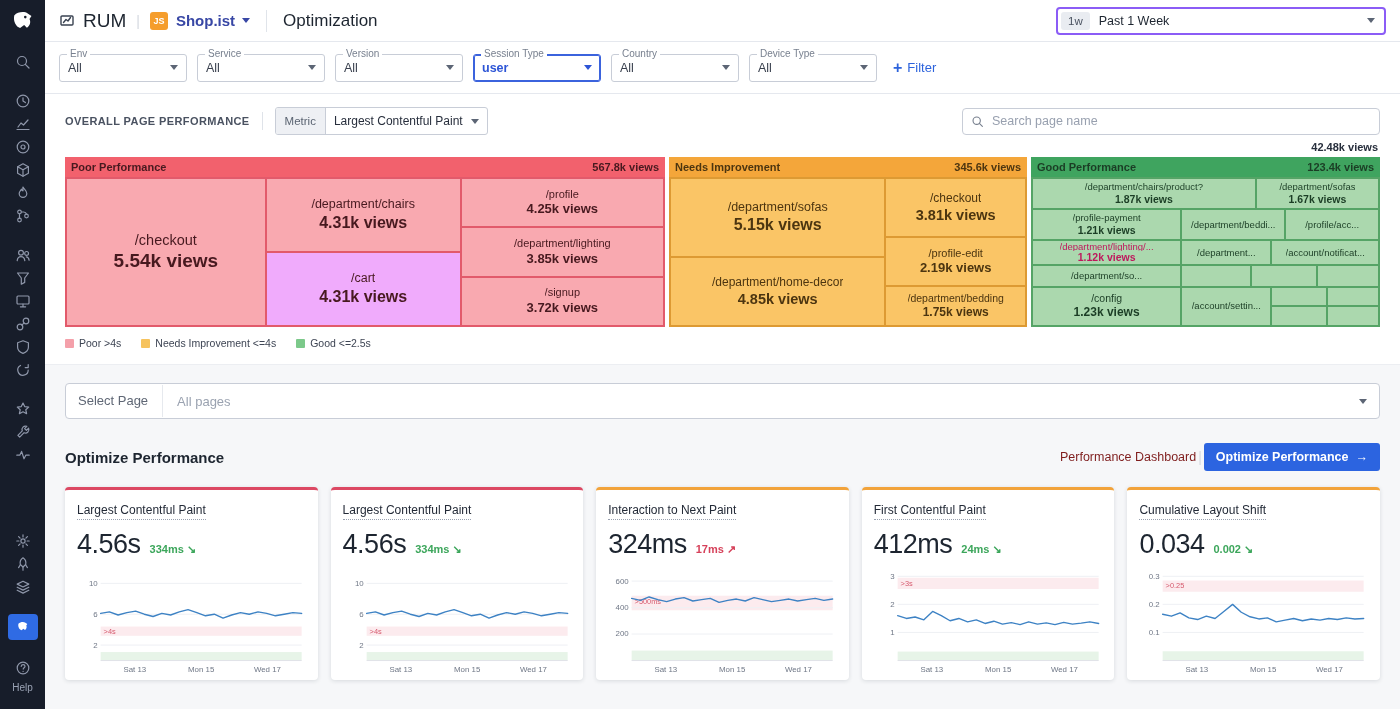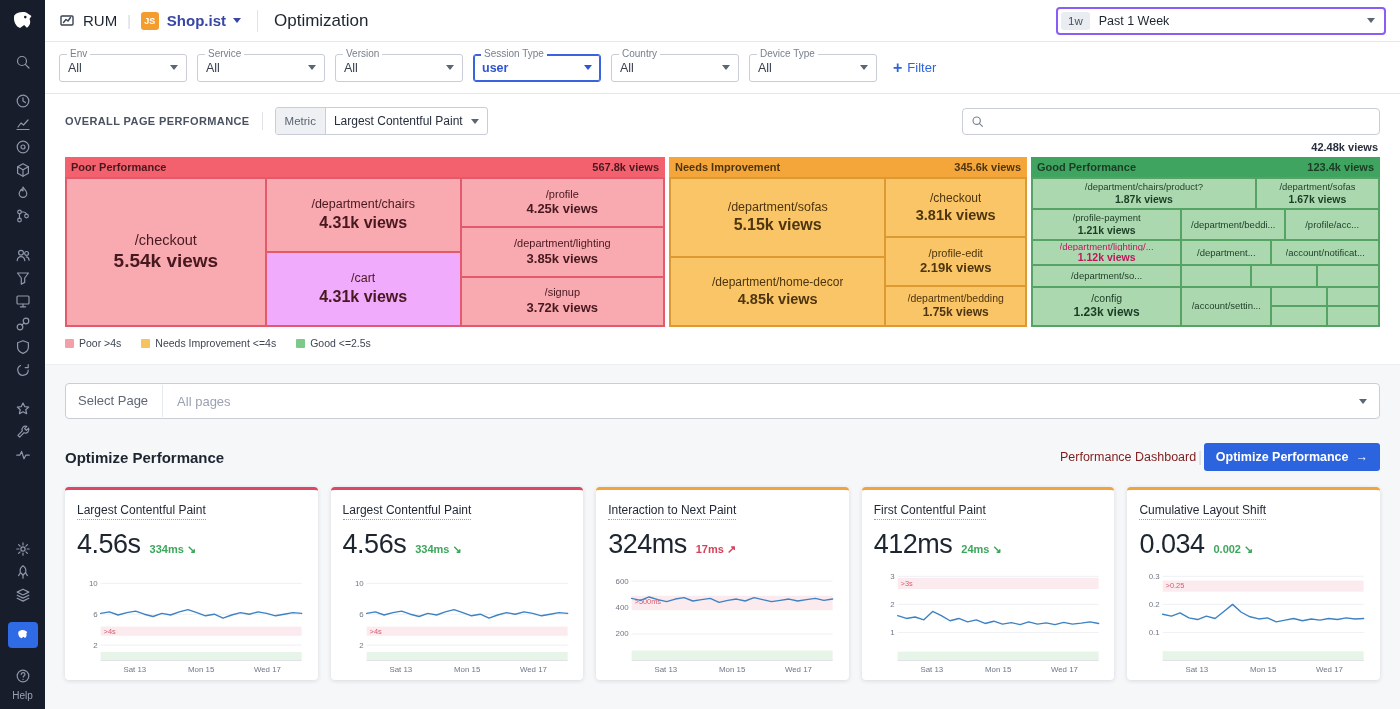--- a/index.html
+++ b/index.html
@@ -20,7 +20,7 @@
   .topbar{height:42px;min-height:42px;display:flex;align-items:center;padding:0 14px;border-bottom:1px solid #e5e8ee;gap:8px;background:#fff;box-sizing:border-box}
   .tb-icon{color:#3a4352;display:flex}
   .tb-icon svg{stroke:currentColor;fill:none;stroke-width:1.4;stroke-linecap:round;stroke-linejoin:round}
-  .tb-product{font-size:15px}
+  .tb-product{font-size:19px}
   .tb-sep{color:#d5d9e0;font-size:14px;margin:0 2px}
   .js-badge{width:18px;height:18px;background:#f59d2c;color:#fff;font-size:9px;font-weight:700;border-radius:3px;display:flex;align-items:center;justify-content:center}
   .app-name{color:#3847a5;font-size:15px;font-weight:600;display:flex;align-items:center;gap:7px;cursor:pointer}

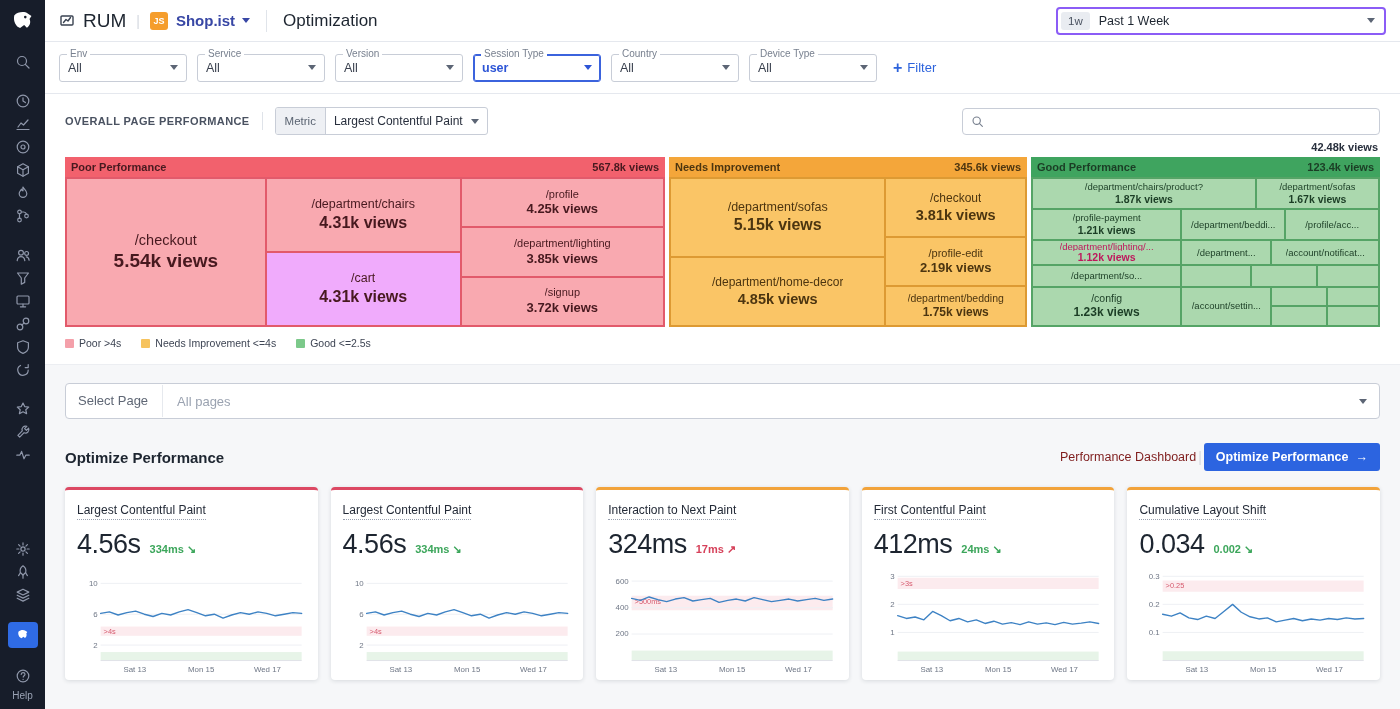--- a/index.html
+++ b/index.html
@@ -311,6 +311,7 @@
                 <path d="M10.3 10.3L14 14"></path>
               </svg>
           </span>
+          <input placeholder="Search page name" style="">
         </div>
       </div>
 

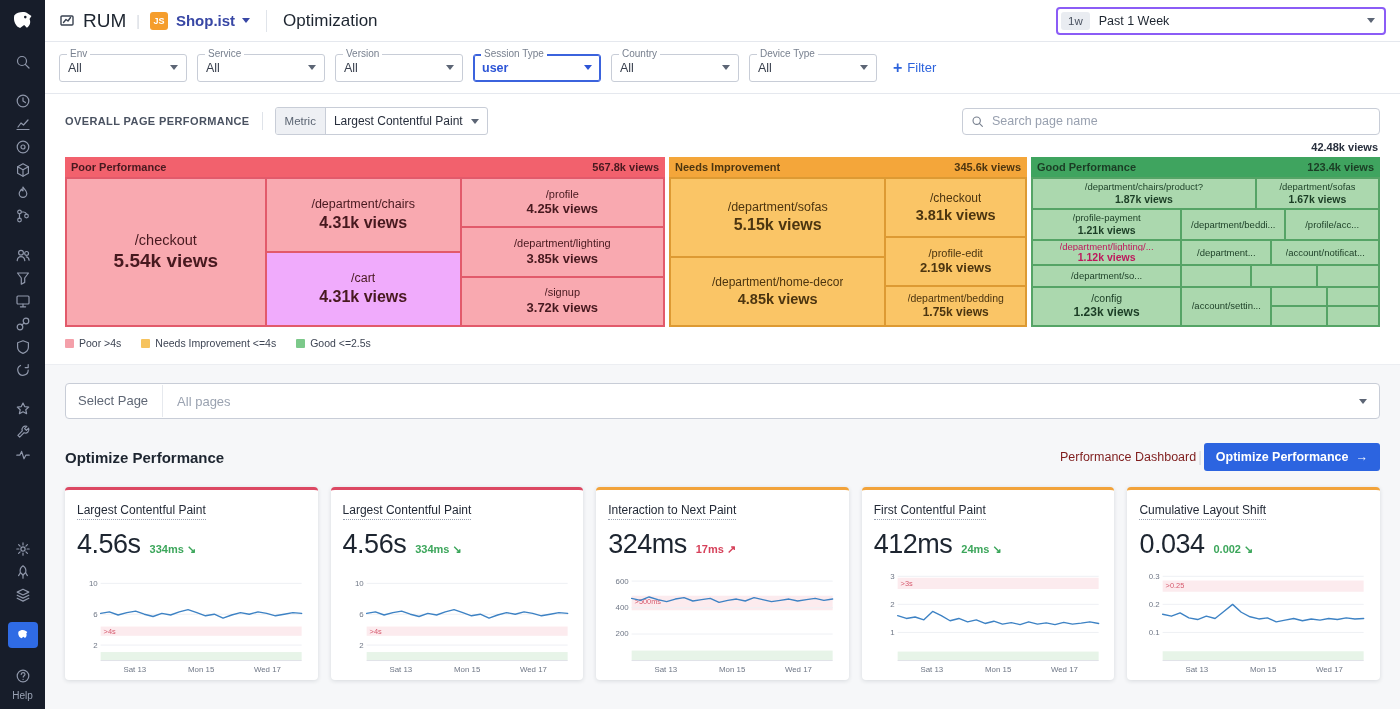--- a/index.html
+++ b/index.html
@@ -6,7 +6,7 @@
   body{width:1400px;height:709px;overflow:hidden;font-family:"Liberation Sans",sans-serif;background:#fff;color:#1d2530}
   .app{display:flex;height:100%}
   
-  .sidebar{width:45px;min-width:45px;background:#171d2a;display:flex;flex-direction:column;align-items:center;padding:8px 0 8px;box-sizing:border-box}
+  .sidebar{width:45px;min-width:45px;background:#171d2a;display:flex;flex-direction:column;align-items:center;padding:8px 0 16px;box-sizing:border-box}
   .logo{margin-bottom:12px;cursor:pointer}
   .sb-col{display:flex;flex-direction:column;align-items:center}
   .sb-icon{width:30px;height:23px;display:flex;align-items:center;justify-content:center;color:#8f97aa;cursor:pointer}

